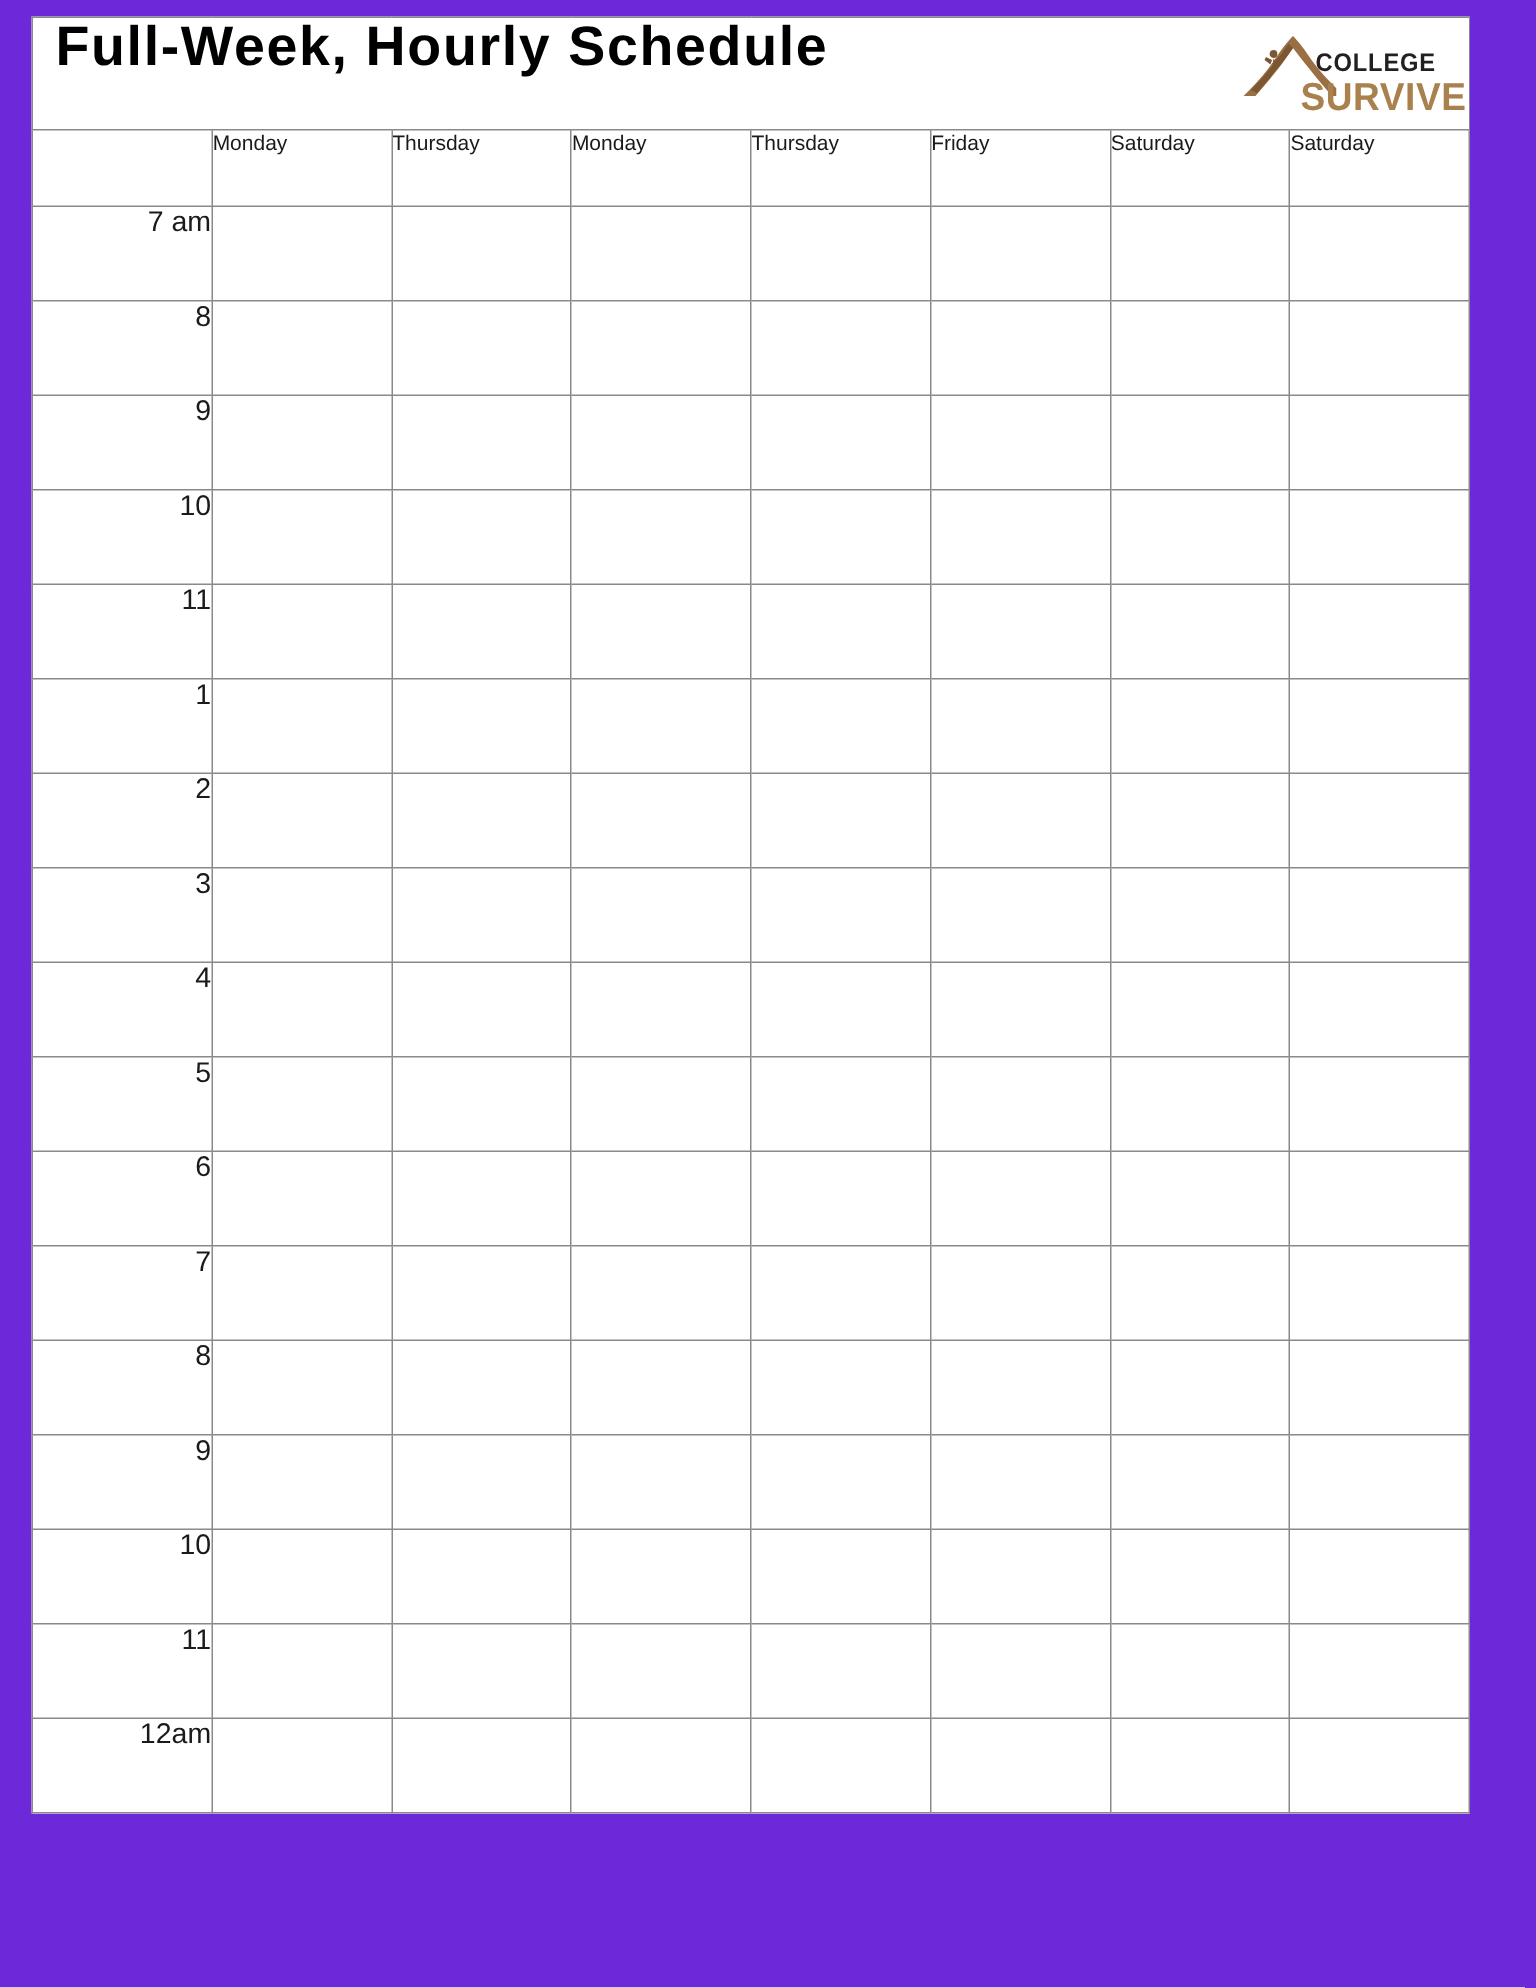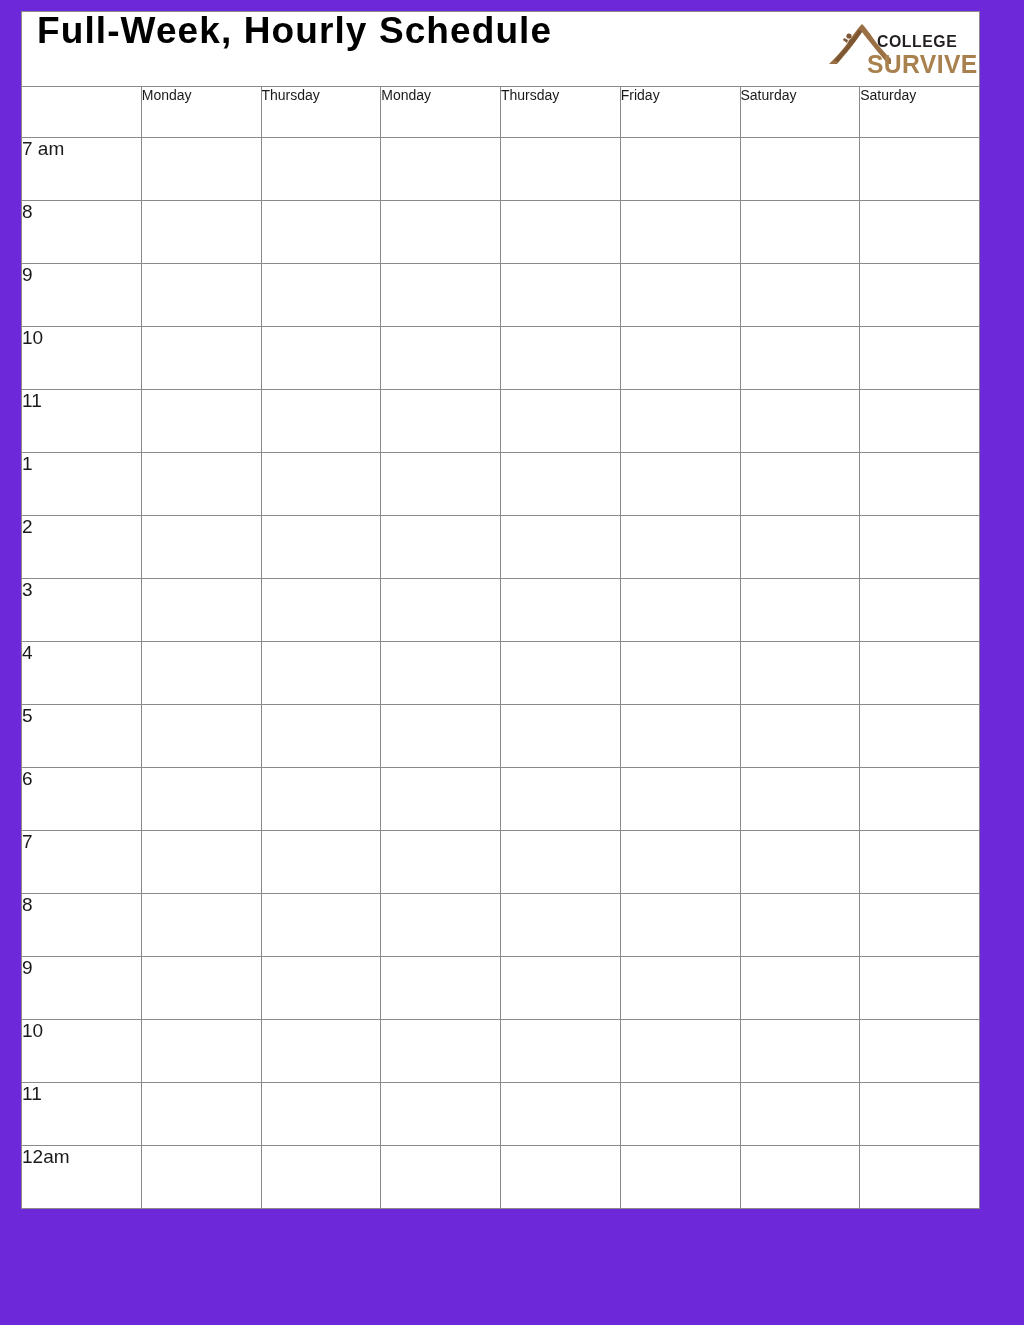--- a/index.html
+++ b/index.html
@@ -120,6 +120,7 @@
     height: 62px;
   }
   .time-cell {
+    text-align: right;
     padding-right: 11px;
     padding-top: 6px;
     font-size: 19px;

